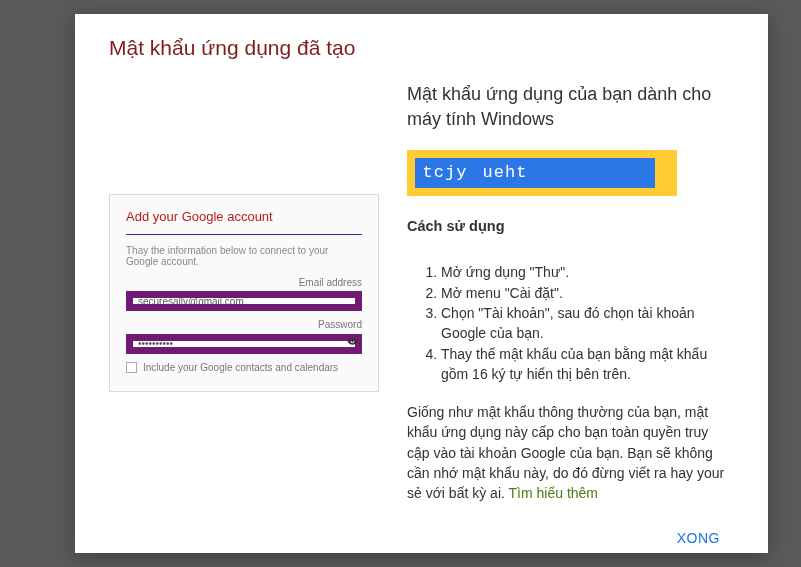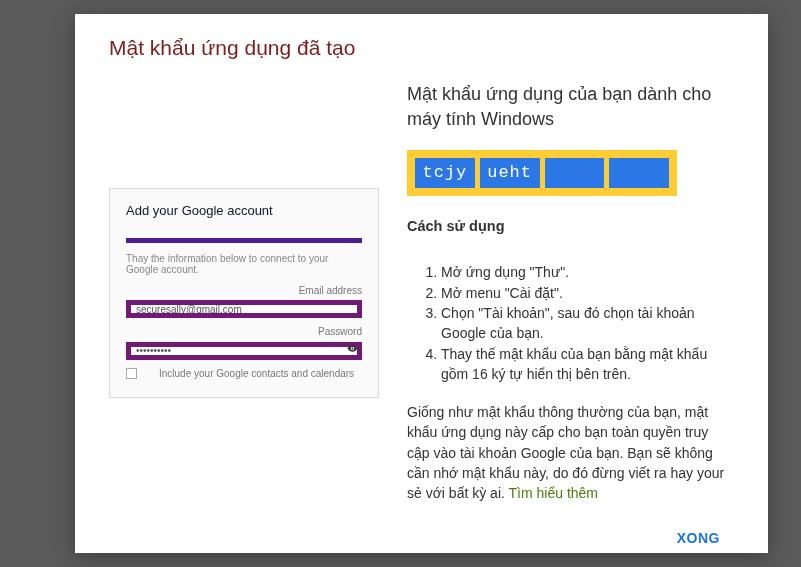--- a/index.html
+++ b/index.html
@@ -115,7 +115,6 @@
       background: #ffcc33;
       padding: 8px;
       display: flex;
-      gap: 5px;
       margin-bottom: 22px;
       width: 270px;
     }

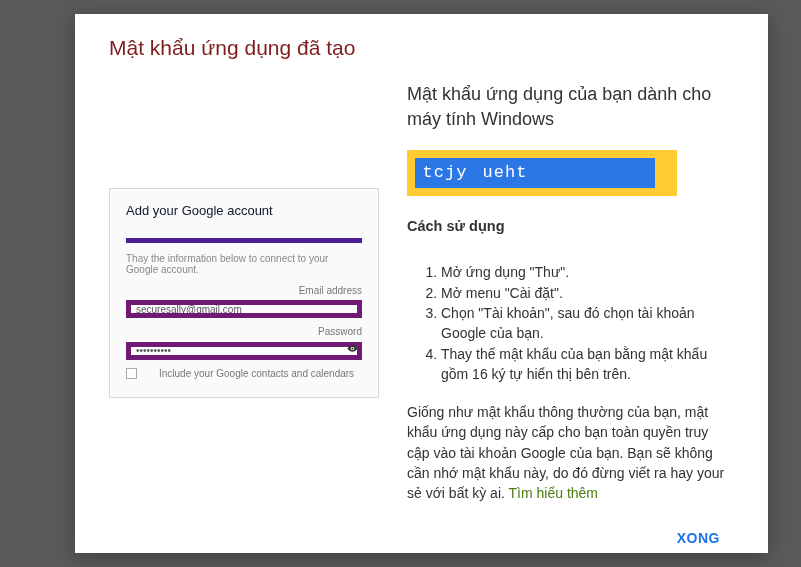--- a/index.html
+++ b/index.html
@@ -49,10 +49,10 @@
     }
     .demo-panel-title {
       font-size: 13px;
-      color: #0f172a;
+      color: #b91c1c;
       font-weight: 400;
-      border-bottom: 5px solid #4c1d95;
-      padding-bottom: 20px;
+      border-bottom: 1px solid #4c1d95;
+      padding-bottom: 10px;
       margin-bottom: 10px;
     }
     .demo-hint {

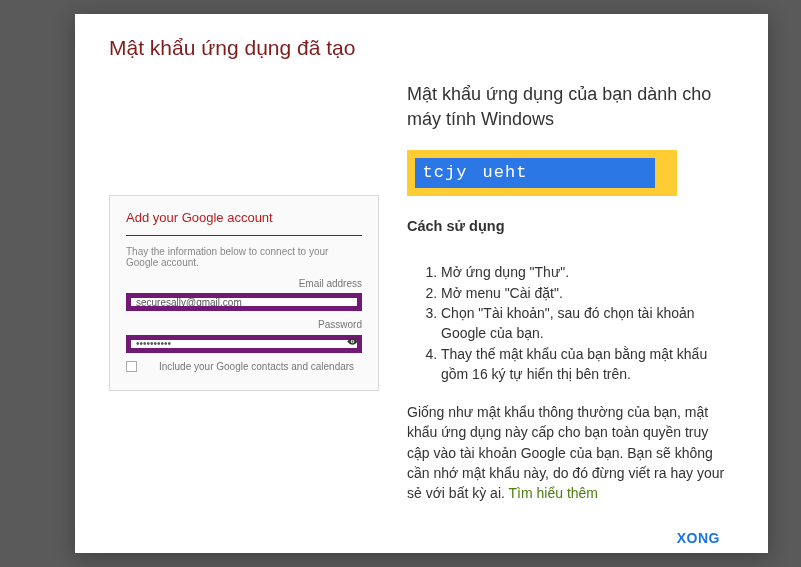--- a/index.html
+++ b/index.html
@@ -69,7 +69,7 @@
     .demo-input-wrap { position: relative; margin-bottom: 8px; }
     .demo-input {
       width: 100%;
-      border: 5px solid #701a75;
+      border: 7px solid #701a75;
       font-size: 10px;
       padding: 3px 5px;
       color: #555;

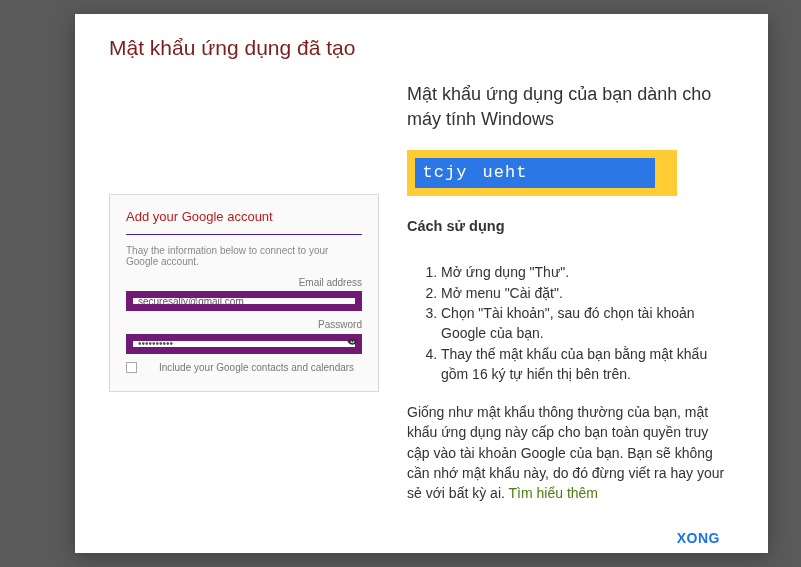--- a/index.html
+++ b/index.html
@@ -86,7 +86,7 @@
     .demo-check-row {
       display: flex;
       align-items: center;
-      gap: 22px;
+      gap: 6px;
       margin-top: 4px;
     }
     .demo-checkbox {

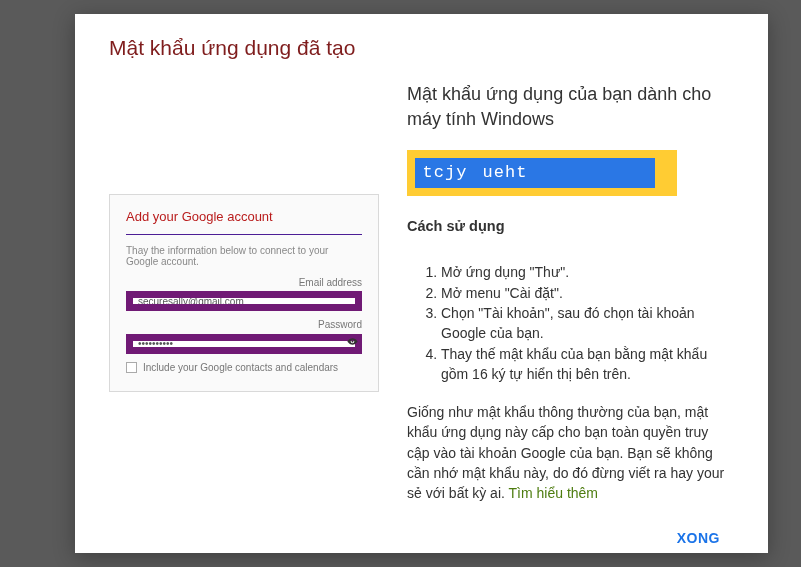--- a/index.html
+++ b/index.html
@@ -164,7 +164,7 @@
       border: none;
       color: #1a73e8;
       font-size: 14px;
-      font-weight: 700;
+      font-weight: 400;
       letter-spacing: 0.5px;
       cursor: pointer;
       padding: 6px 8px;

